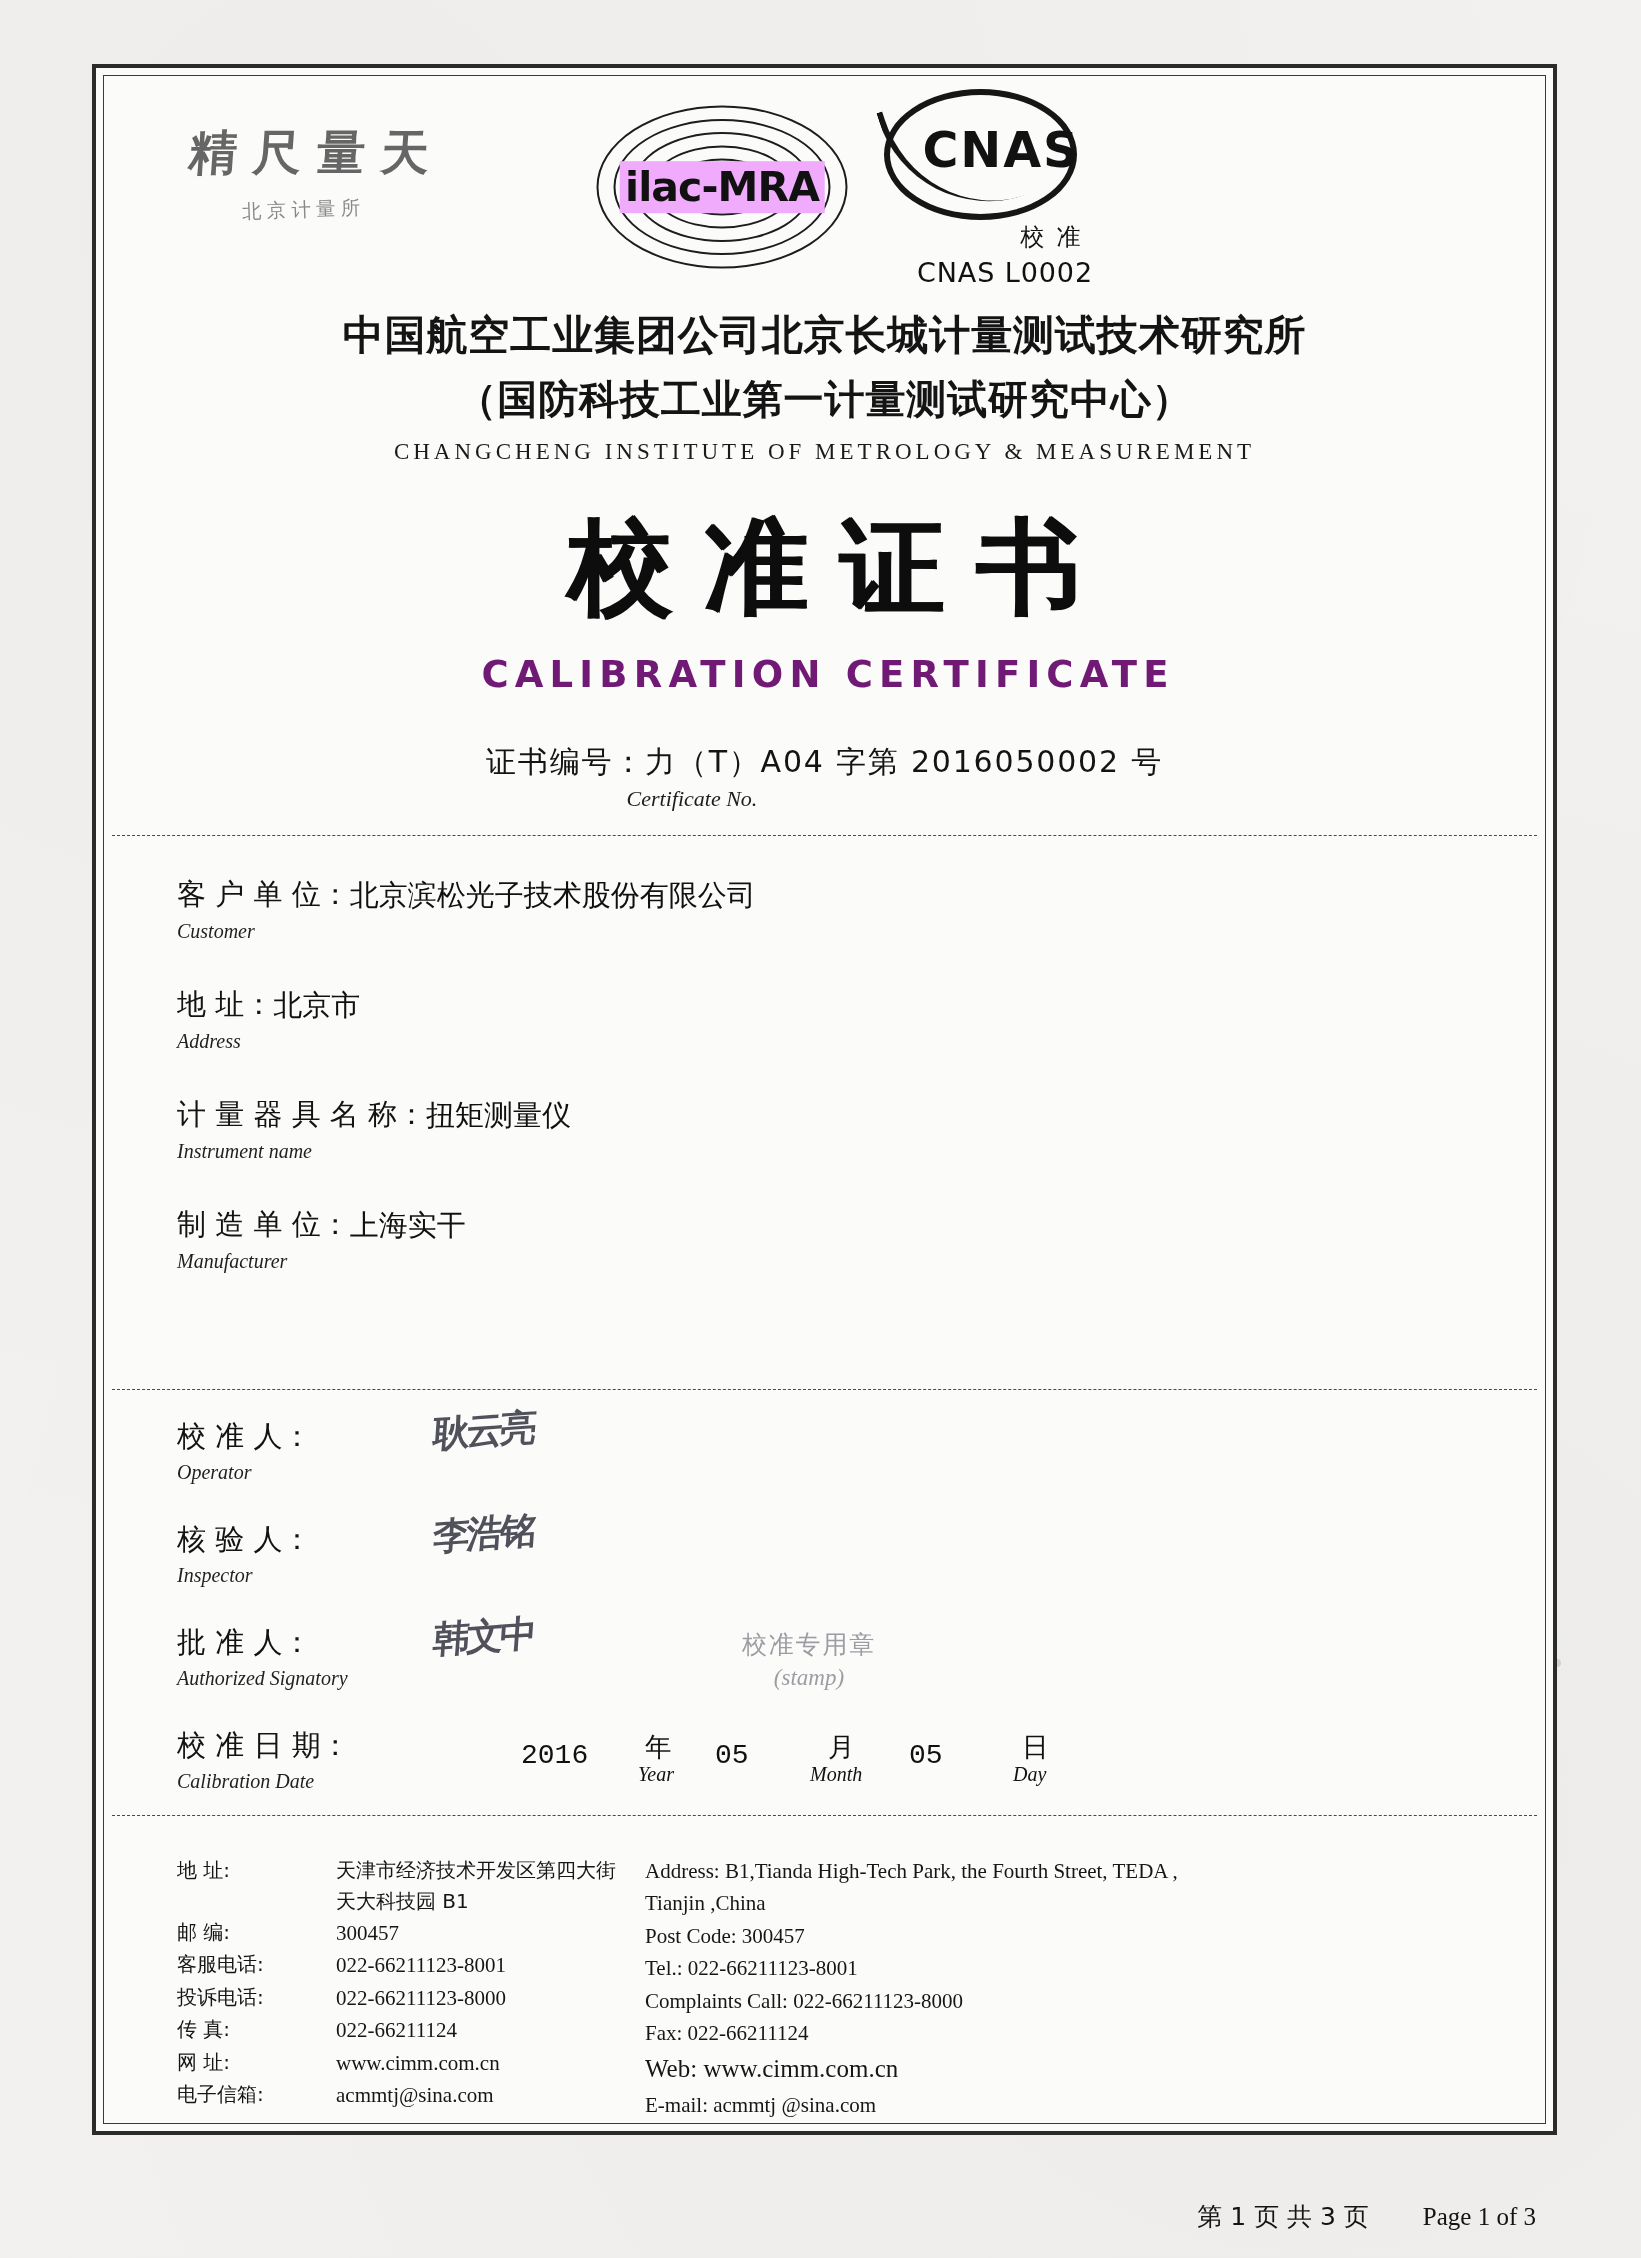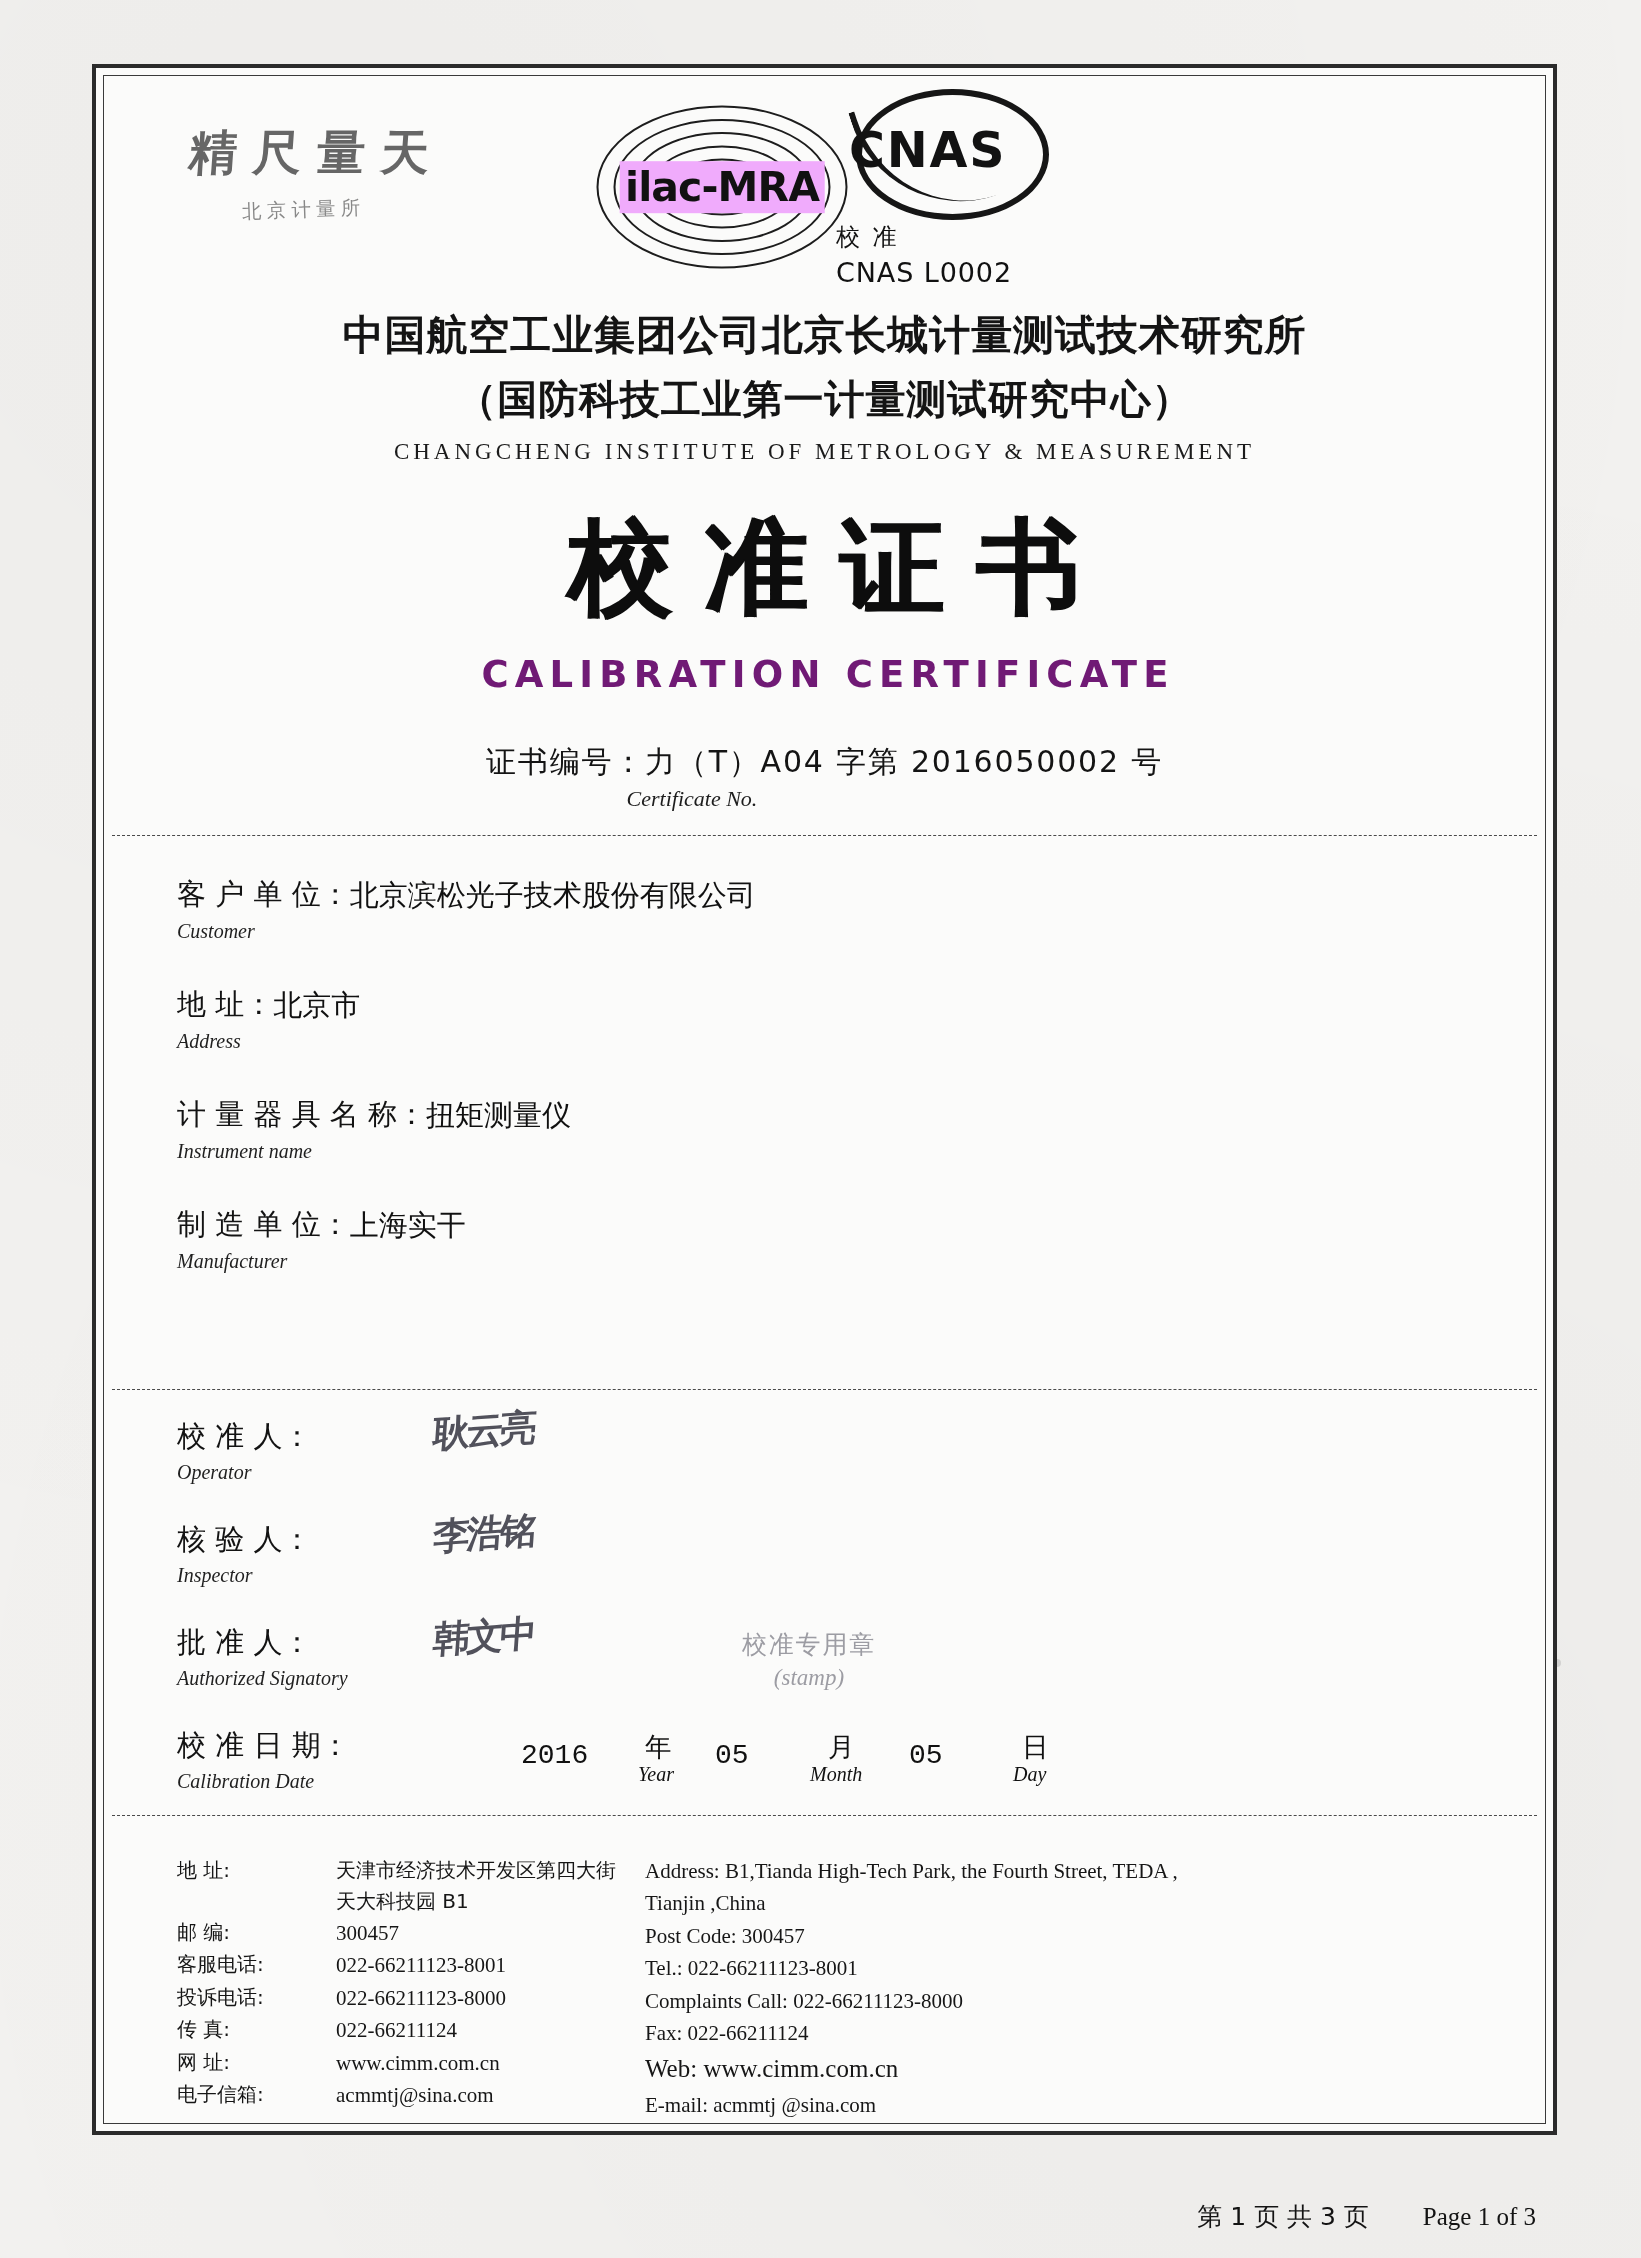--- a/index.html
+++ b/index.html
@@ -116,11 +116,11 @@
   }
   .cnas {
     position: absolute;
-    left: 740px;
+    left: 768px;
     top: 19.4px;
     width: 229px;
     height: 203px;
-    text-align: left;
+    text-align: right;
   }
   .cnas-mark {
     position: relative;

